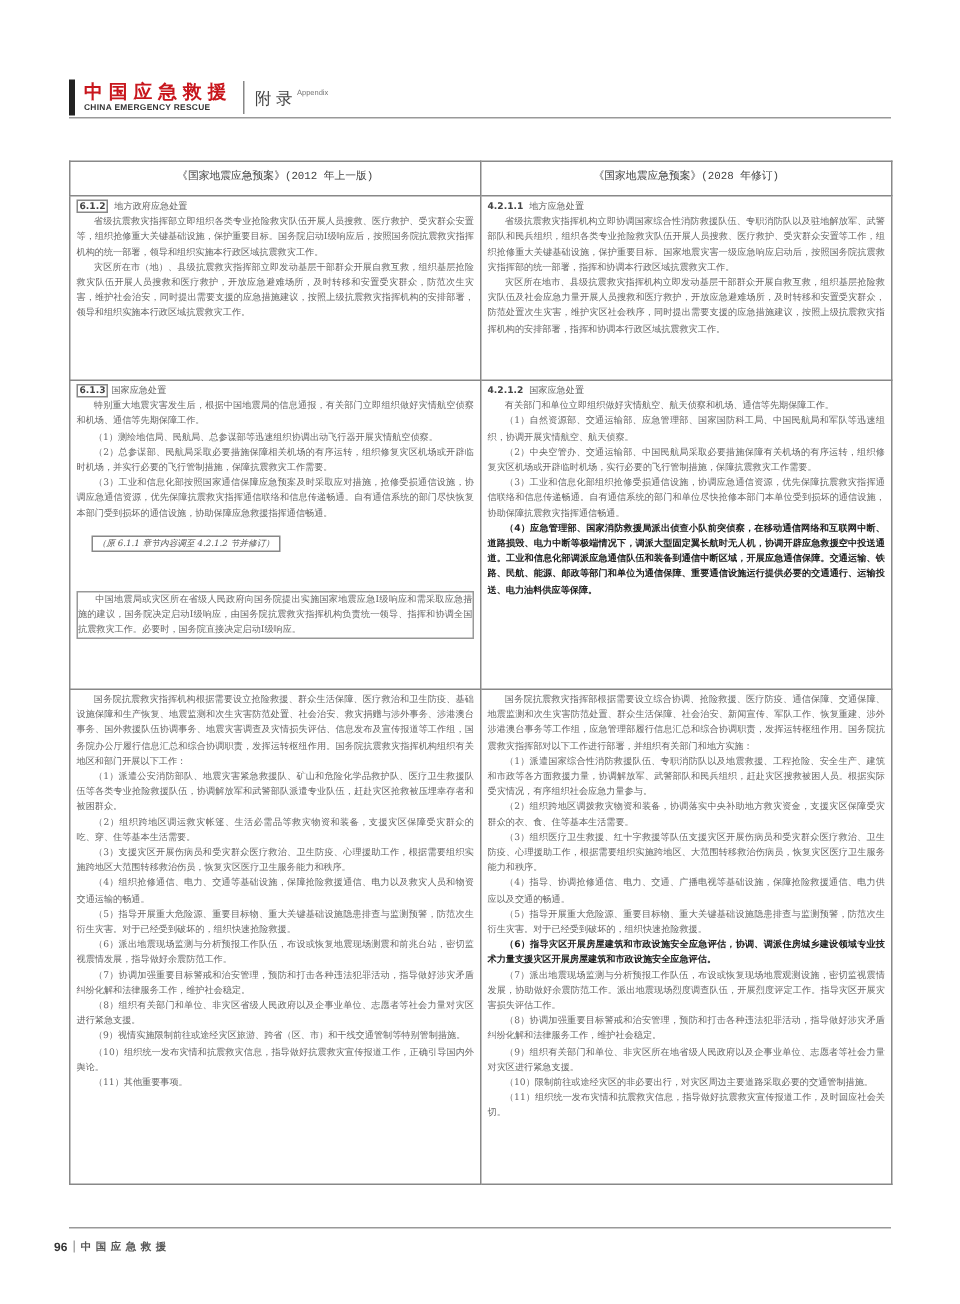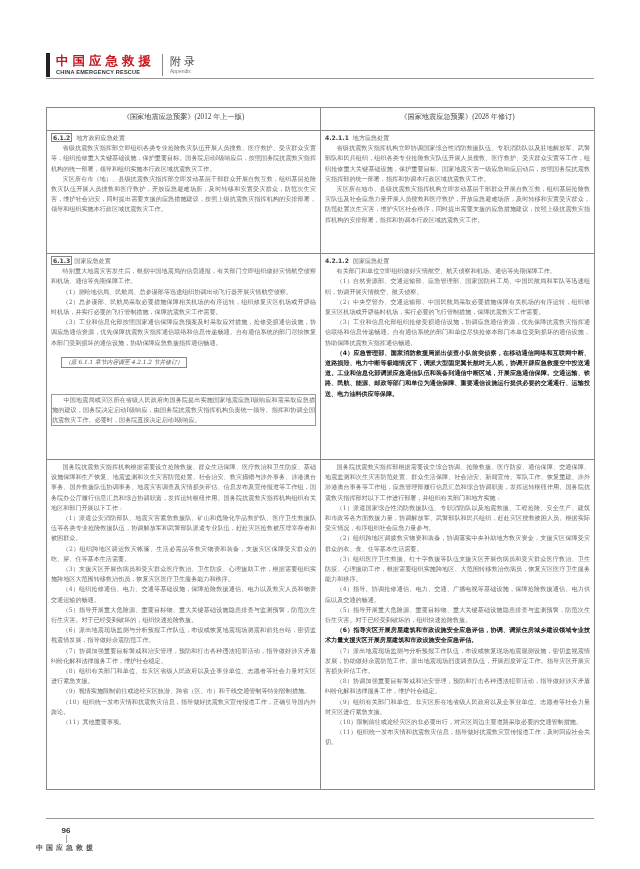--- a/index.html
+++ b/index.html
@@ -13,7 +13,7 @@
   .mast-en { font-family:"Liberation Sans","DejaVu Sans",sans-serif; font-weight:bold; color:#333;
              font-size:5.6px; letter-spacing:0.2px; line-height:8px; }
   .mast-sep { width:1px; height:22px; background:#888; margin:0 7px; }
-  .mast-sec { display:flex; flex-direction:column; }
+  .mast-sec { display:flex; flex-direction:row; }
   .mast-sec-cn { font-size:11px; color:#444; letter-spacing:3px; line-height:13px; }
   .mast-sec-en { font-family:"Liberation Sans",sans-serif; font-size:5px; color:#777; line-height:7px; }
   .rule-top { position:absolute; left:46px; top:78px; width:548px; height:1px; background:#999; }

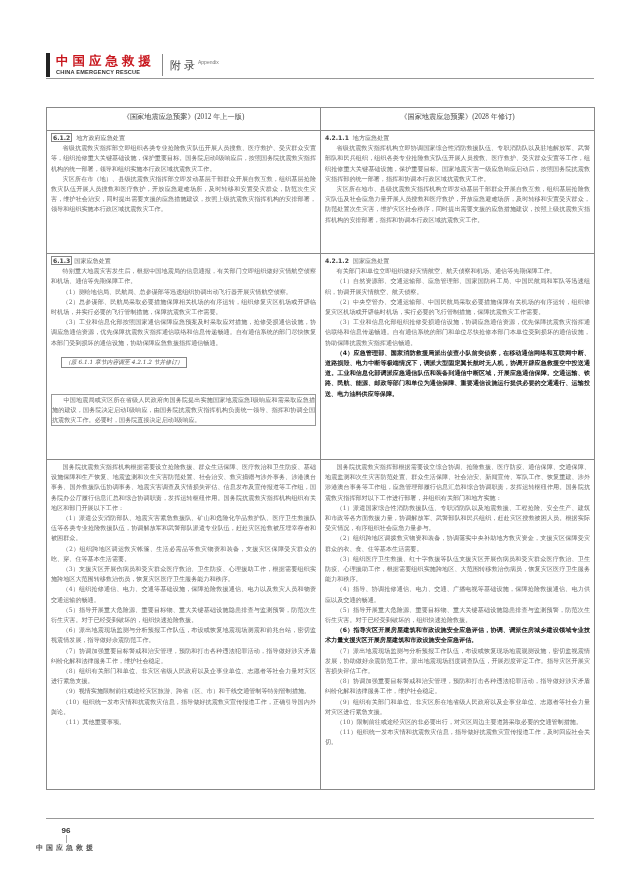--- a/index.html
+++ b/index.html
@@ -22,7 +22,7 @@
               table-layout:fixed; border:1.3px solid #777; }
   table.cmp td, table.cmp th { border:1px solid #888; vertical-align:top; padding:2px 4px 2px 4px; }
   table.cmp th { font-weight:normal; font-size:7.2px; color:#444; text-align:center; height:14px;
-                 font-family:Liberation Serif, serif; padding:4px; }
+                 font-family:Liberation Mono, monospace; padding:4px; }
   .cell p { margin:0; font-size:6.1px; line-height:10.2px; text-indent:1.9em; text-align:justify; color:#666; }
   .cell p.head { text-indent:0; color:#666; }
   .secno { font-family:"DejaVu Sans",sans-serif; font-size:6.1px; color:#444; font-weight:bold; }

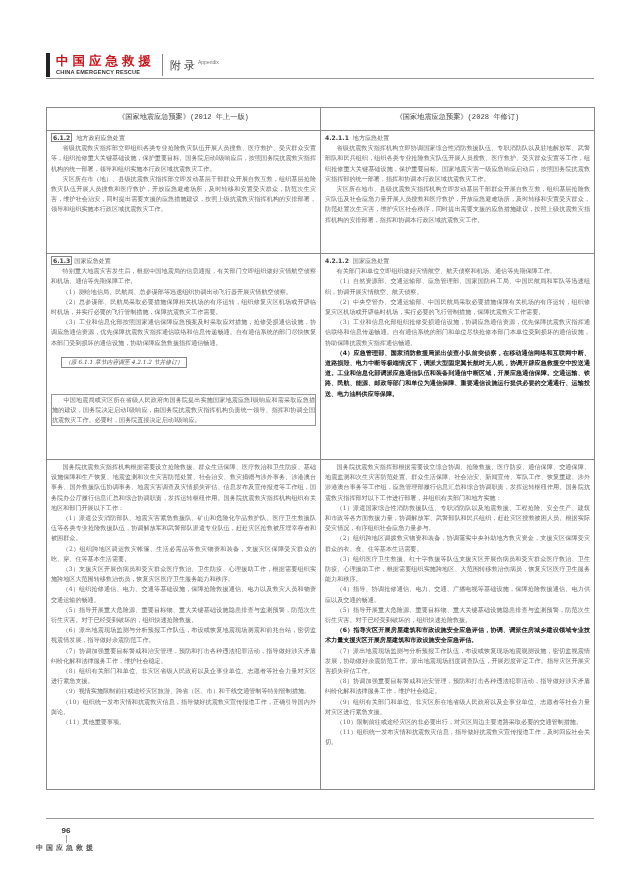--- a/index.html
+++ b/index.html
@@ -33,7 +33,7 @@
   .boxedpara { border:0.8px solid #999; }
 
   .rule-bottom { position:absolute; left:46px; top:818px; width:548px; height:1px; background:#999; }
-  .footer { position:absolute; left:36px; top:826px; display:flex; align-items:center;flex-direction:column; }
+  .footer { position:absolute; left:36px; top:826px; display:flex; align-items:center; }
   .pg { font-family:"Liberation Sans",sans-serif; font-weight:bold; font-size:8px; color:#333; }
   .pg-sep { width:1px; height:8px; background:#aaa; margin:0 4px; }
   .foot-title { font-family:"DejaVu Sans",sans-serif; font-size:7px; color:#555; letter-spacing:3px; font-weight:bold; }

